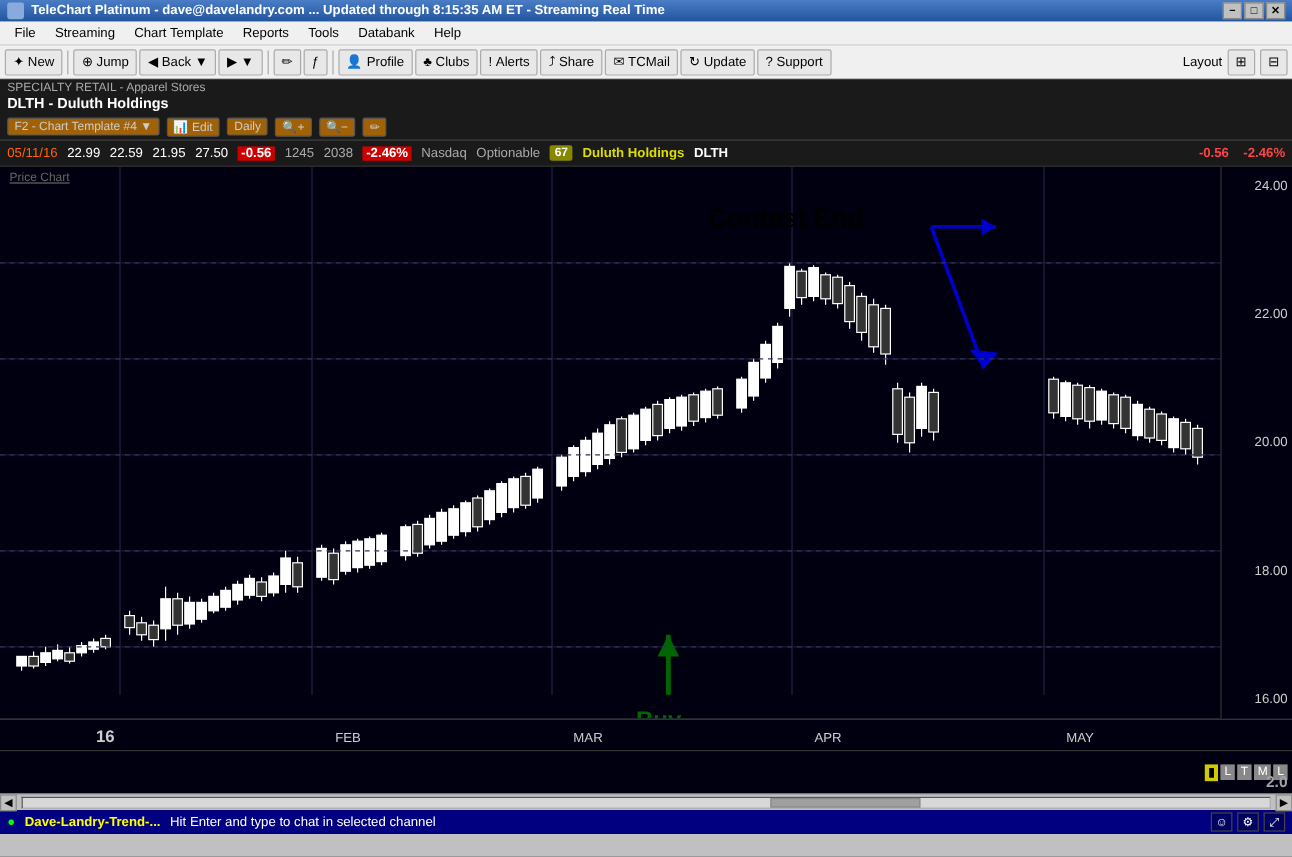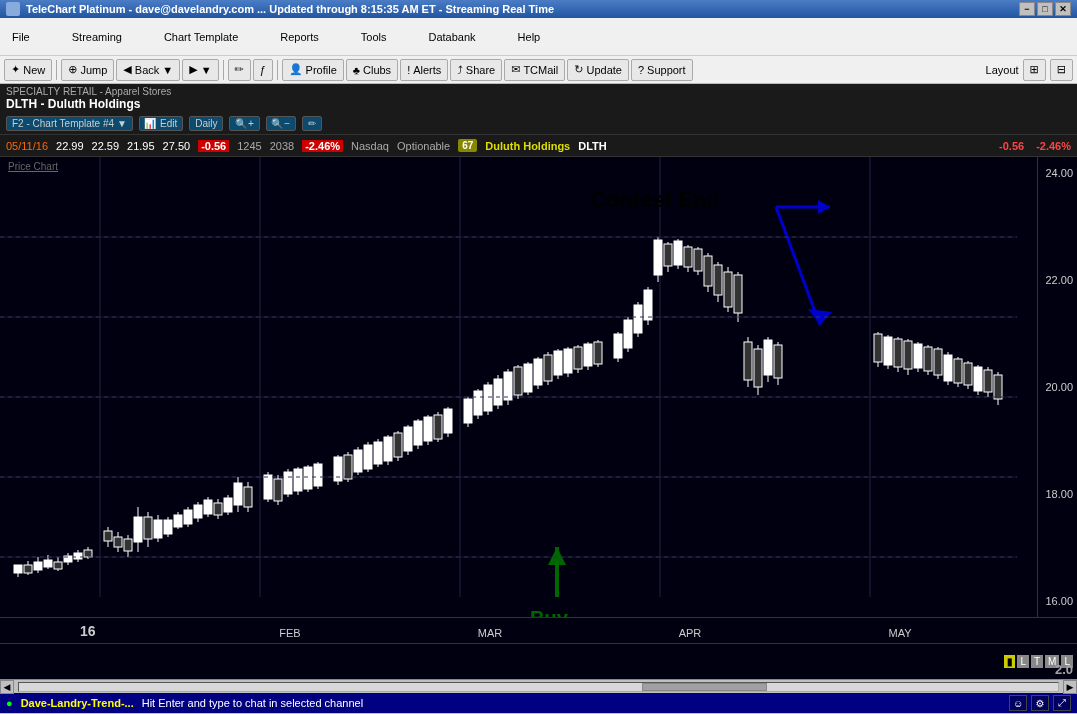--- a/index.html
+++ b/index.html
@@ -28,12 +28,11 @@
     
     #menu-bar {
       background: #f0f0f0;
-      height: 38px;
+      height: 20px;
       display: flex;
       align-items: center;
       border-bottom: 1px solid #ccc;
       padding: 0 4px;
-      gap: 26px;
     }
     .menu-item {
       padding: 2px 8px;

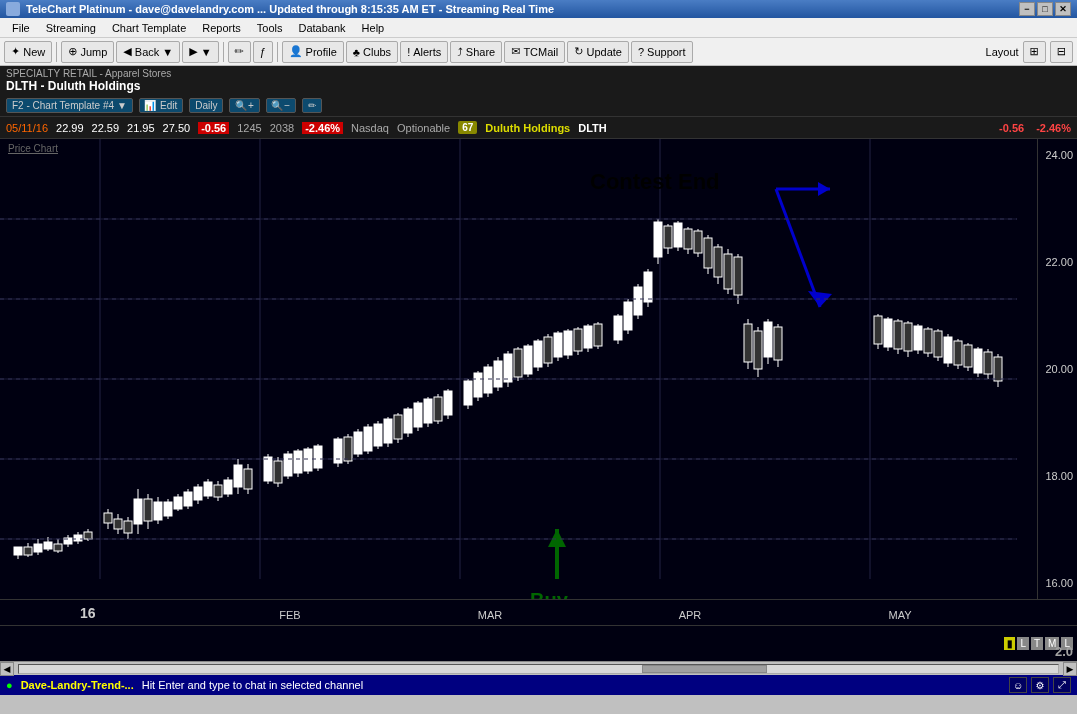--- a/index.html
+++ b/index.html
@@ -86,7 +86,7 @@
       border-bottom: 1px solid #333;
     }
     .chart-info-btn {
-      background: #0c4a6e;
+      background: #a16207;
       border: 1px solid #555;
       color: #ccc;
       padding: 1px 5px;

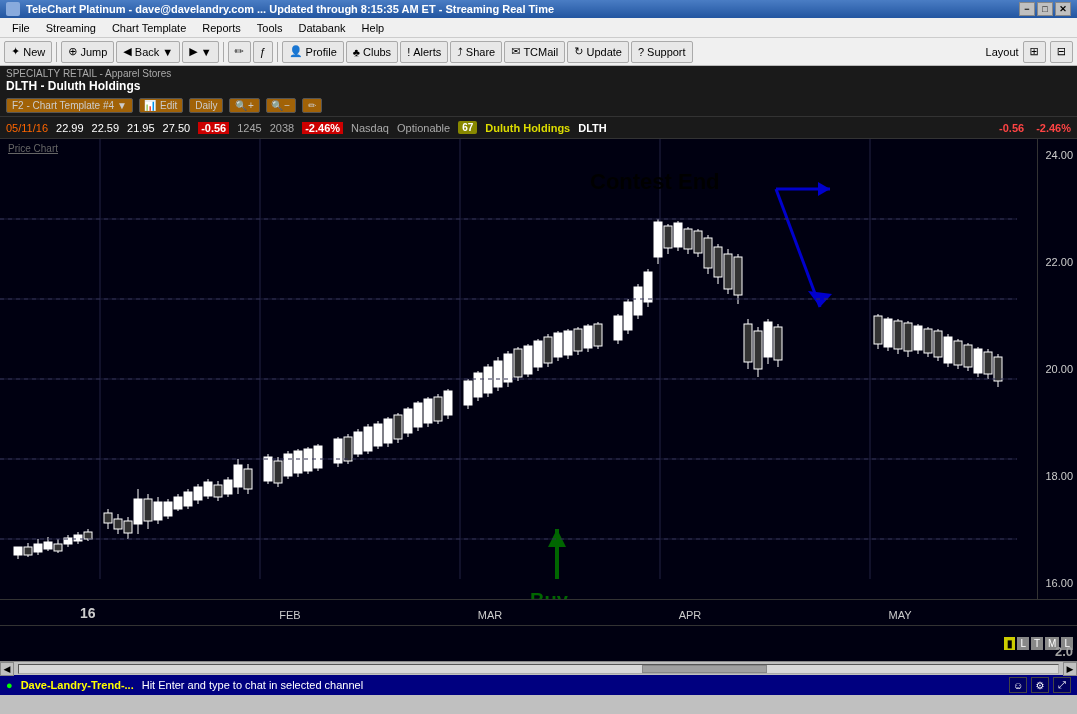--- a/index.html
+++ b/index.html
@@ -147,7 +147,7 @@
       right: 0;
       top: 0;
       bottom: 0;
-      width: 40px;
+      width: 60px;
       background: #000011;
       border-left: 1px solid #333;
       display: flex;

